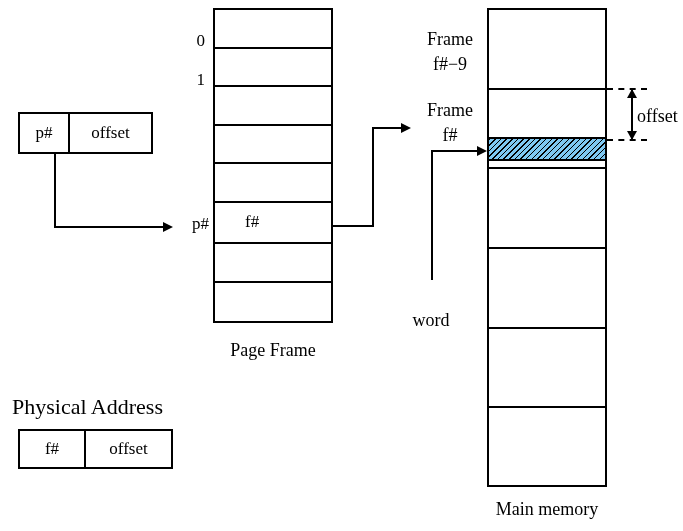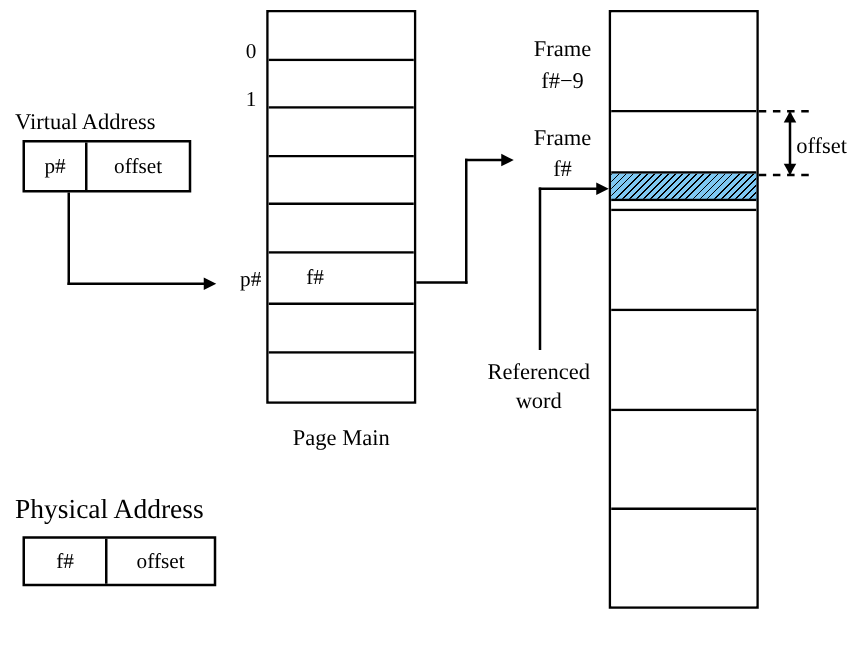--- a/index.html
+++ b/index.html
@@ -119,7 +119,6 @@
 
 <div id="canvas">
 
-  <div class="lbl" style="left:12px; top:88px; font-size:18px;">Virtual Address</div>
 
   <div class="box addrbox" style="left:18px; top:112px; width:135px; height:42px;">
     <div class="addrcell split" style="width:50px;">p#</div>

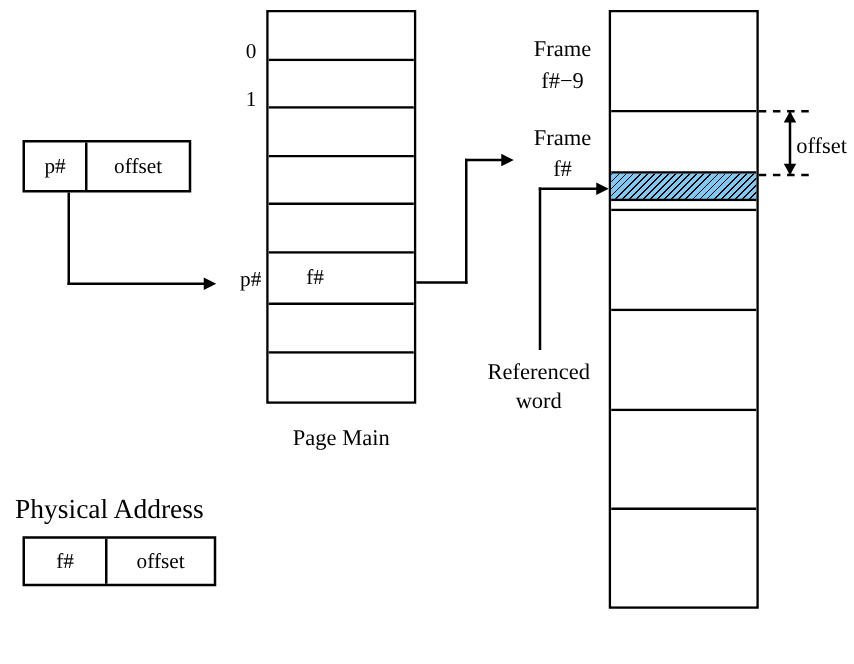--- a/index.html
+++ b/index.html
@@ -203,7 +203,6 @@
   <div class="hline" style="left:431px; top:150px; width:48px;"></div>
   <div class="arrowR" style="left:477px; top:146px;"></div>
 
-  <div class="lbl c" style="left:431px; top:288px; font-size:18px;">Referenced</div>
   <div class="lbl c" style="left:431px; top:311px; font-size:18px;text-align:center;">word</div>
 
 </div>

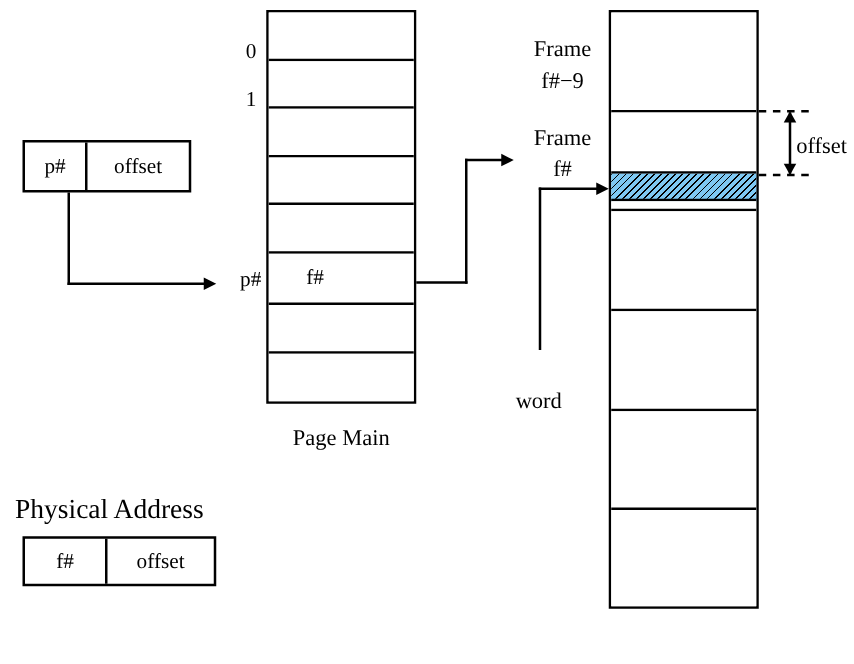--- a/index.html
+++ b/index.html
@@ -160,7 +160,7 @@
     </div>
   </div>
 
-  <div class="lbl c" style="left:273px; top:341px; font-size:18px;">Page Main</div>
+  <div class="lbl c" style="left:273px; top:341px; font-size:18px;">Page Frame</div>
 
   <div class="hline" style="left:333px; top:225px; width:41px;"></div>
   <div class="vline" style="left:372px; top:127px; height:100px;"></div>

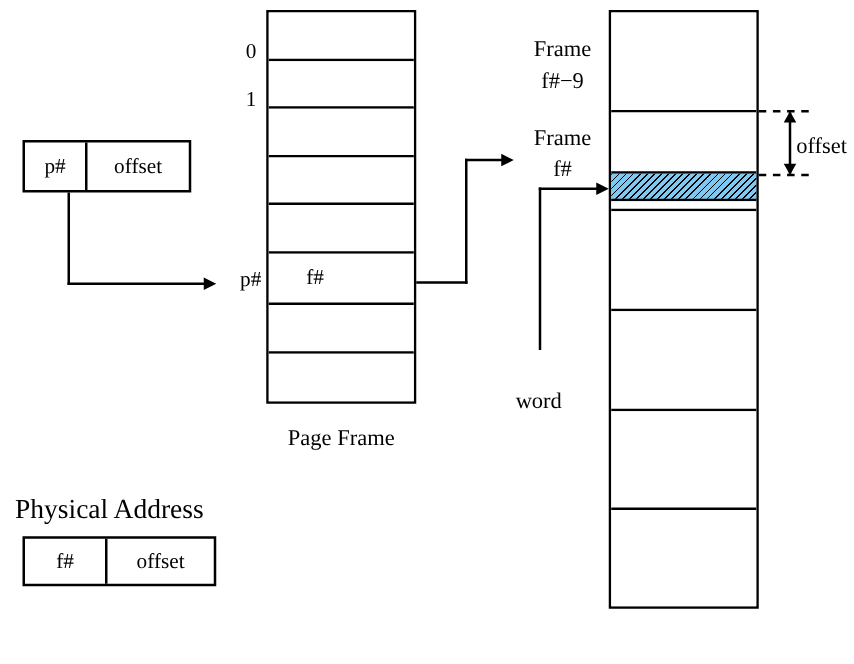--- a/index.html
+++ b/index.html
@@ -191,6 +191,7 @@
     <div class="vrow" style="height:77px;"></div>
   </div>
 
+  <div class="lbl c" style="left:547px; top:500px; font-size:18px;">Main memory</div>
 
   <div class="dline" style="left:607px; top:88px; width:40px;"></div>
   <div class="dline" style="left:607px; top:139px; width:40px;"></div>

